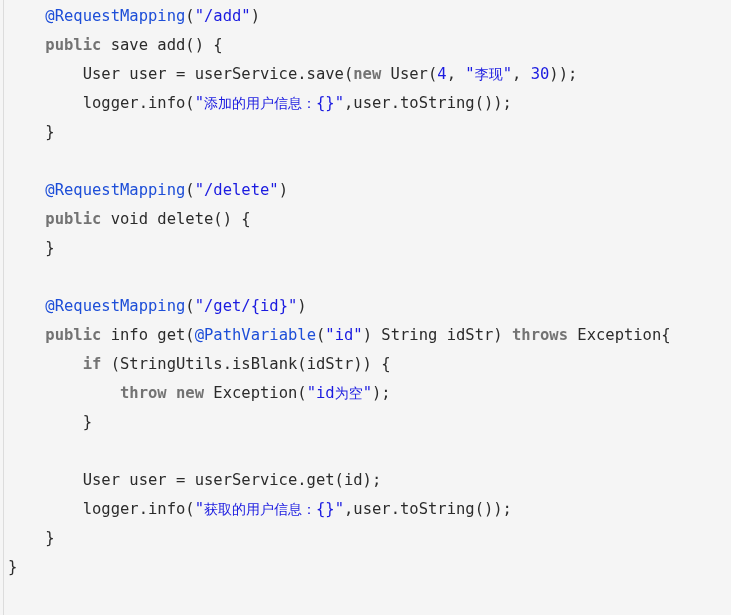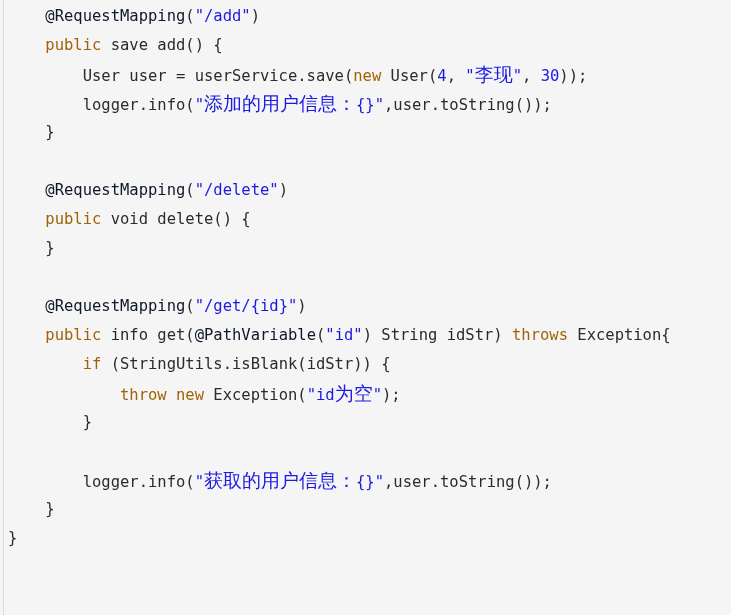--- a/index.html
+++ b/index.html
@@ -60,7 +60,7 @@
   
   .tok-plain      { color: #2b2b2b; }
   .tok-keyword    { color: #a16207; font-weight: normal; text-align: right; }
-  .tok-annotation { color: #0f172a; }
+  .tok-annotation { color: #1d4ed8; }
   .tok-string     { color: #1a1ae0; }
   .tok-number     { color: #1a1ae0; }
   .tok-cjk        { color: #1a1ae0; font-family: "DejaVu Sans", "Liberation Sans", sans-serif; font-size: 19px; }

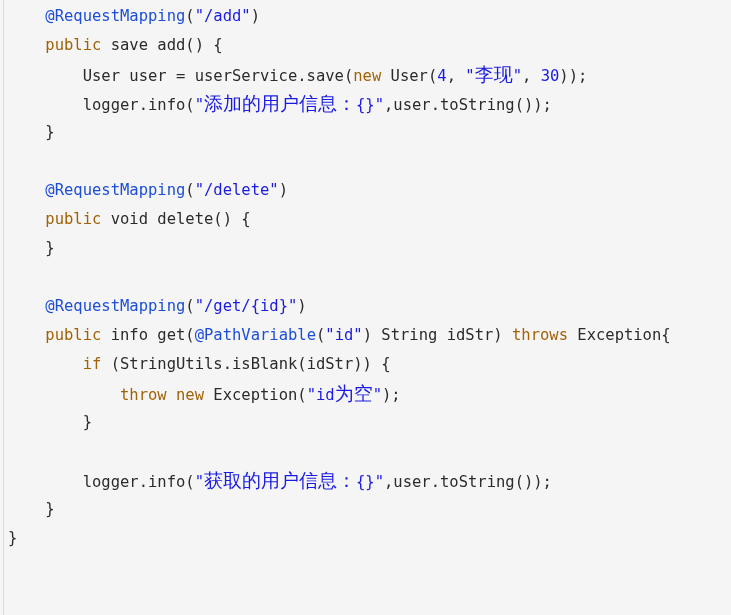--- a/index.html
+++ b/index.html
@@ -59,7 +59,7 @@
 
   
   .tok-plain      { color: #2b2b2b; }
-  .tok-keyword    { color: #a16207; font-weight: normal; text-align: right; }
+  .tok-keyword    { color: #737373; font-weight: bold; text-align: right; }
   .tok-annotation { color: #1d4ed8; }
   .tok-string     { color: #1a1ae0; }
   .tok-number     { color: #1a1ae0; }

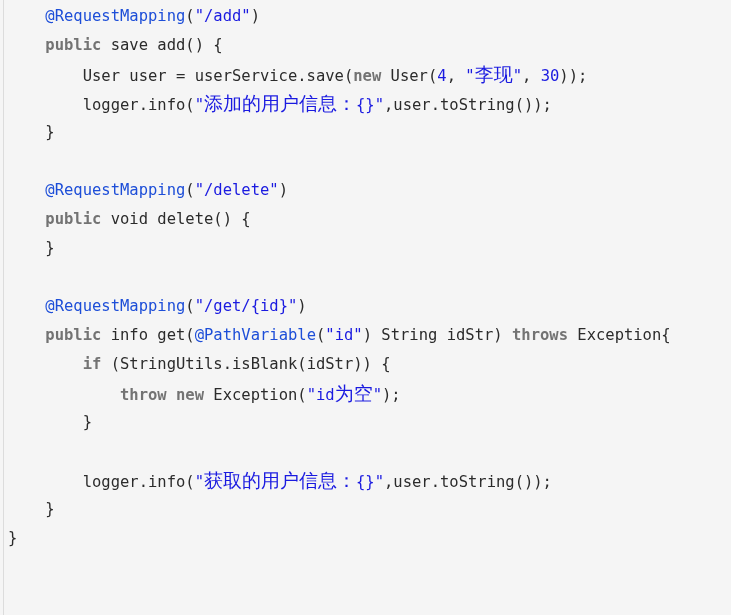--- a/index.html
+++ b/index.html
@@ -63,7 +63,7 @@
   .tok-annotation { color: #1d4ed8; }
   .tok-string     { color: #1a1ae0; }
   .tok-number     { color: #1a1ae0; }
-  .tok-cjk        { color: #1a1ae0; font-family: "DejaVu Sans", "Liberation Sans", sans-serif; font-size: 19px; }
+  .tok-cjk        { color: #1a1ae0; font-family: "DejaVu Sans", "Liberation Sans", sans-serif; font-size: 14px; }
 </style>
 </head>
 <body>

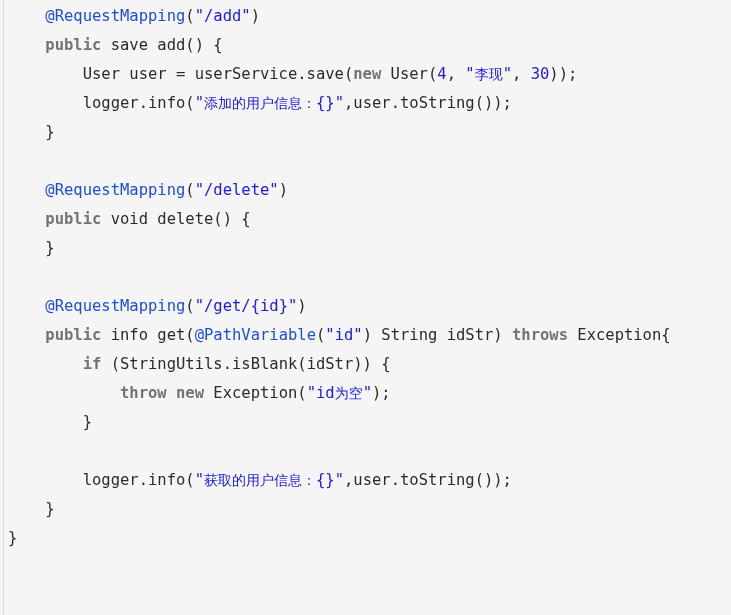--- a/index.html
+++ b/index.html
@@ -87,6 +87,7 @@
       <div class="code-line"><span>            </span><span class="tok-keyword">throw new</span><span class="tok-plain"> Exception(</span><span class="tok-string">"id</span><span class="tok-cjk">为空</span><span class="tok-string">"</span><span class="tok-plain">);</span></div>
       <div class="code-line"><span>        </span><span class="tok-plain">}</span></div>
       <div class="code-line"><span>        </span></div>
+      <div class="code-line"><span>        </span><span class="tok-plain">User user = userService.get(id);</span></div>
       <div class="code-line"><span>        </span><span class="tok-plain">logger.info(</span><span class="tok-string">"</span><span class="tok-cjk">获取的用户信息：</span><span class="tok-string">{}"</span><span class="tok-plain">,user.toString());</span></div>
       <div class="code-line"><span>    </span><span class="tok-plain">}</span></div>
       <div class="code-line"><span></span><span class="tok-plain">}</span></div>

